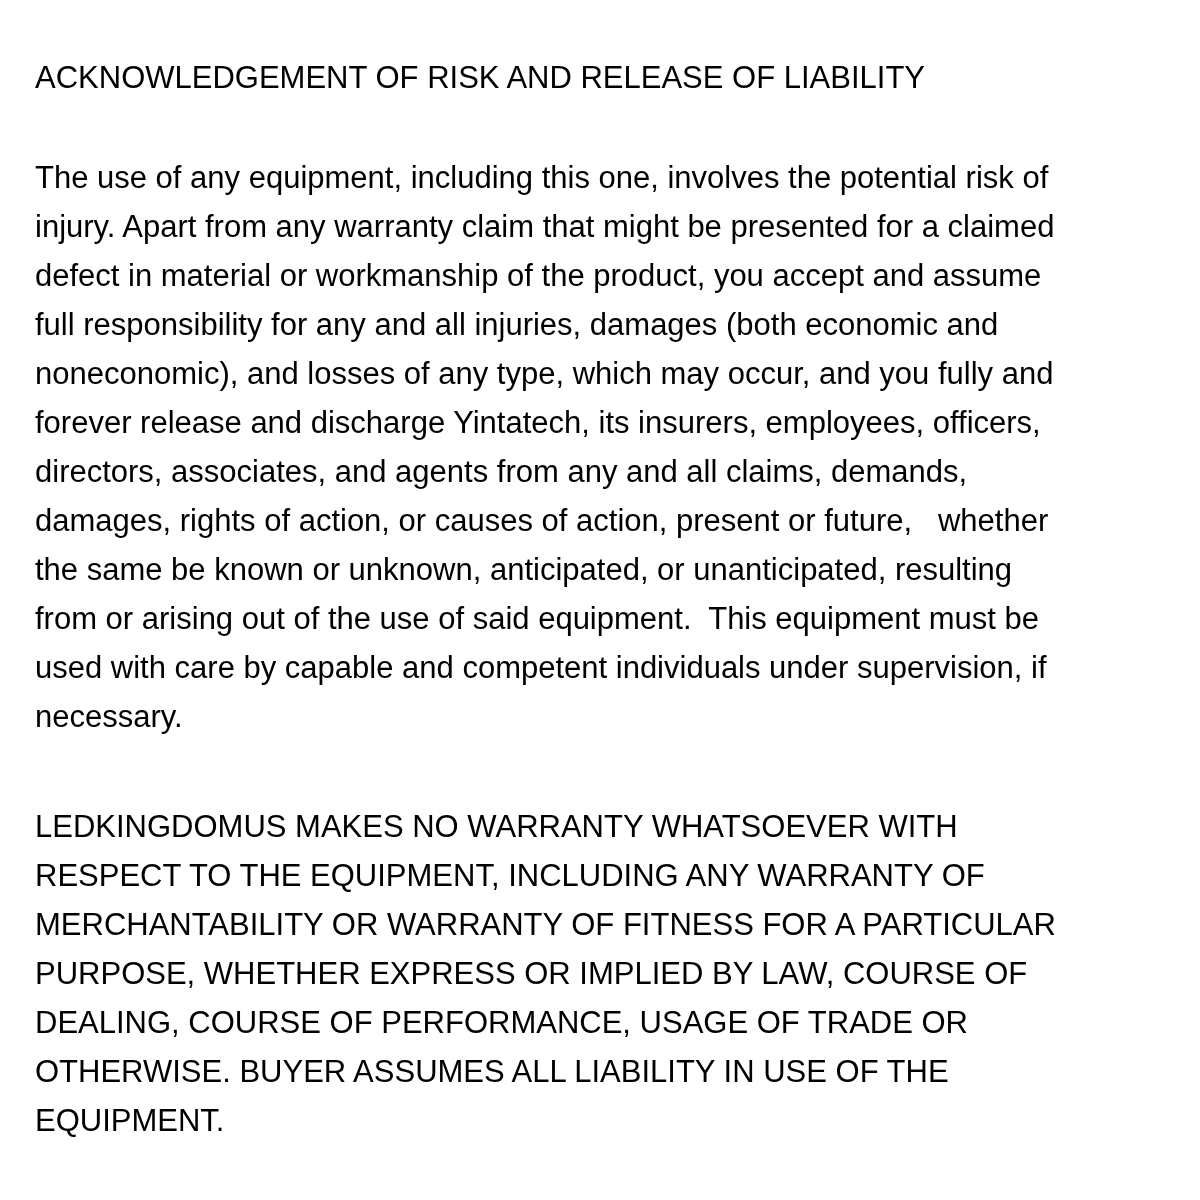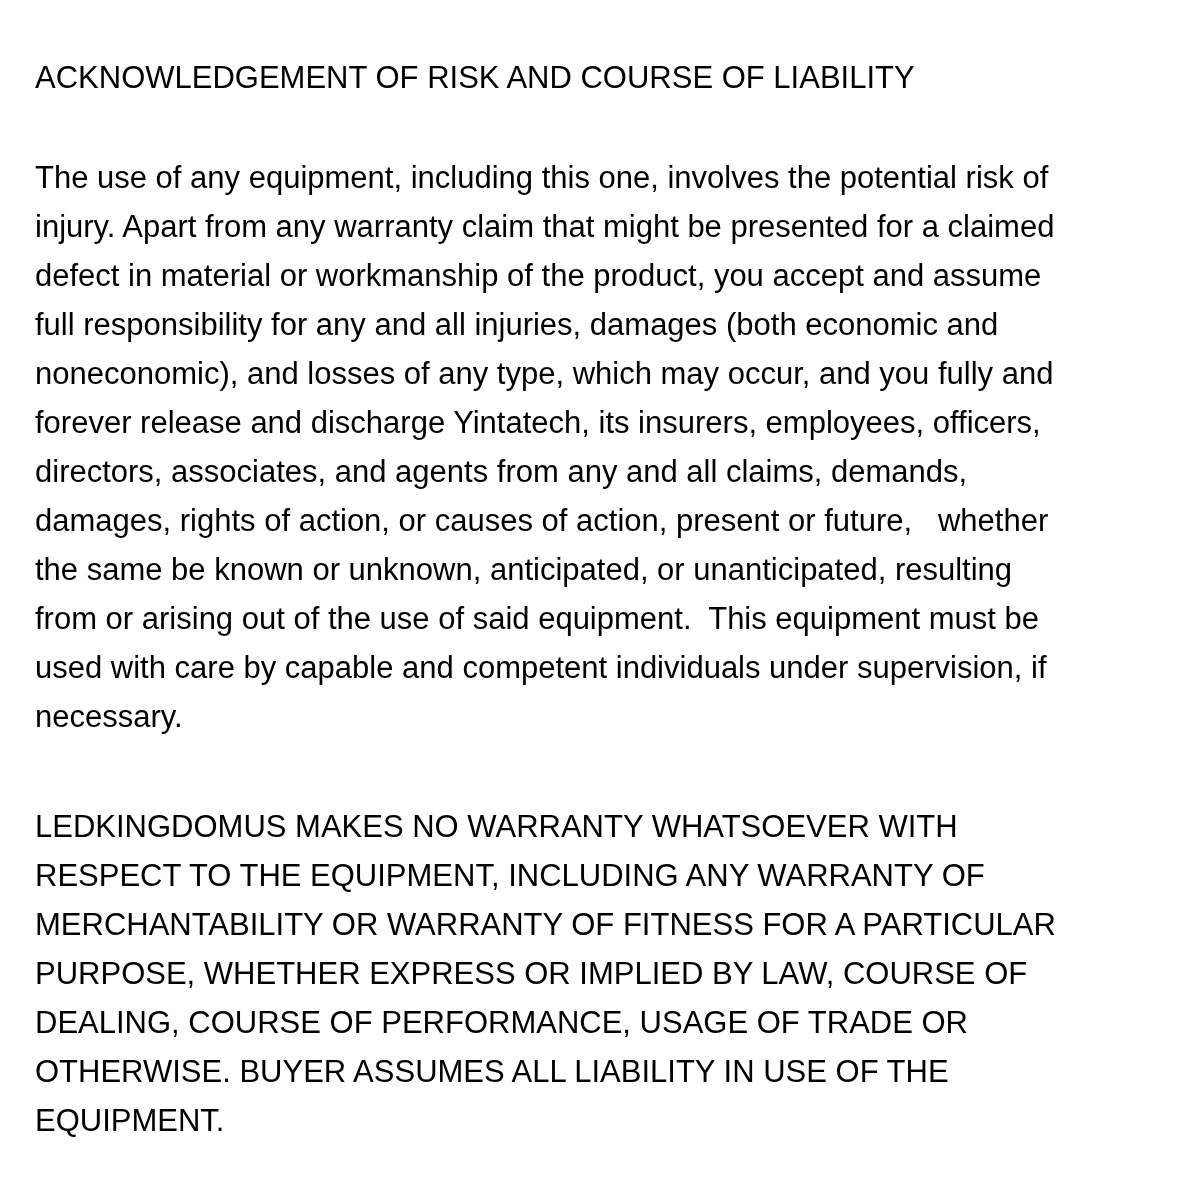--- a/index.html
+++ b/index.html
@@ -35,7 +35,7 @@
 <body>
 
 <div class="page">
-  <h1 class="doc-title">ACKNOWLEDGEMENT OF RISK AND COURSE OF LIABILITY</h1>
+  <h1 class="doc-title">ACKNOWLEDGEMENT OF RISK AND RELEASE OF LIABILITY</h1>
   <p class="doc-para">The use of any equipment, including this one, involves the potential risk of
 injury. Apart from any warranty claim that might be presented for a claimed
 defect in material or workmanship of the product, you accept and assume

